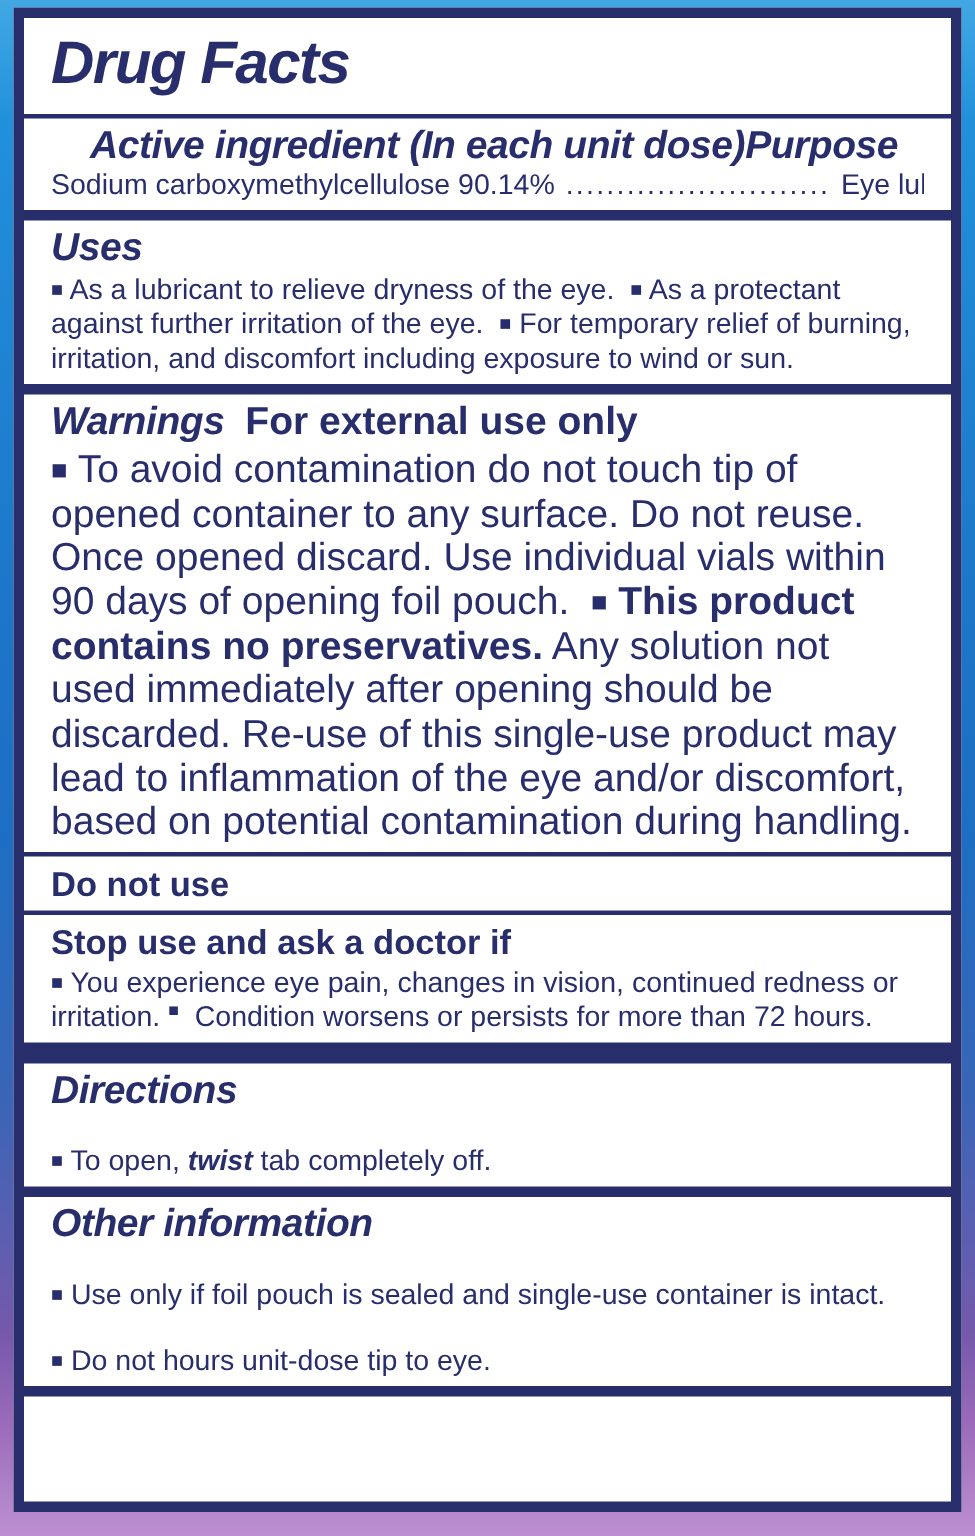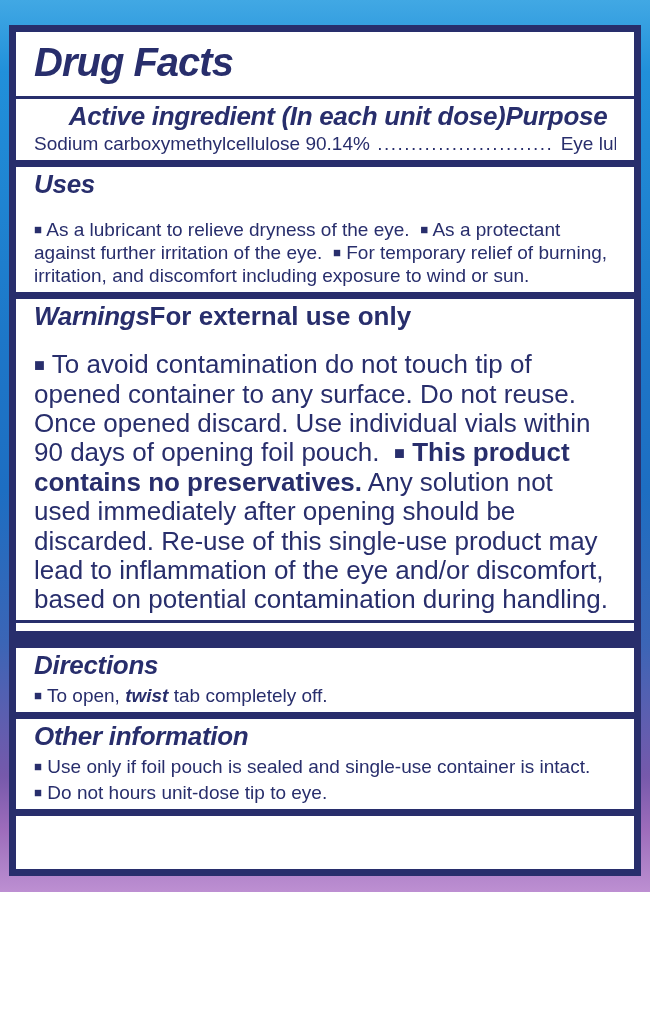--- a/index.html
+++ b/index.html
@@ -7,8 +7,8 @@
   body { font-family:"Liberation Sans", sans-serif; background:#fff; }
 
   .frame {
-    width:650px; height:892px;
-    padding:25px 9px 16px 9px;
+    width:650px; height:1024px;
+    padding:5px 9px 16px 9px;
     background:linear-gradient(180deg,
       #41a8e4 0%, #2190da 8%, #1d77c8 38%, #1d6ec2 55%,
       #3b65b6 72%, #7659ab 87%, #9d6cbb 93%, #a97cc4 96%, #bd8fd2 100%);

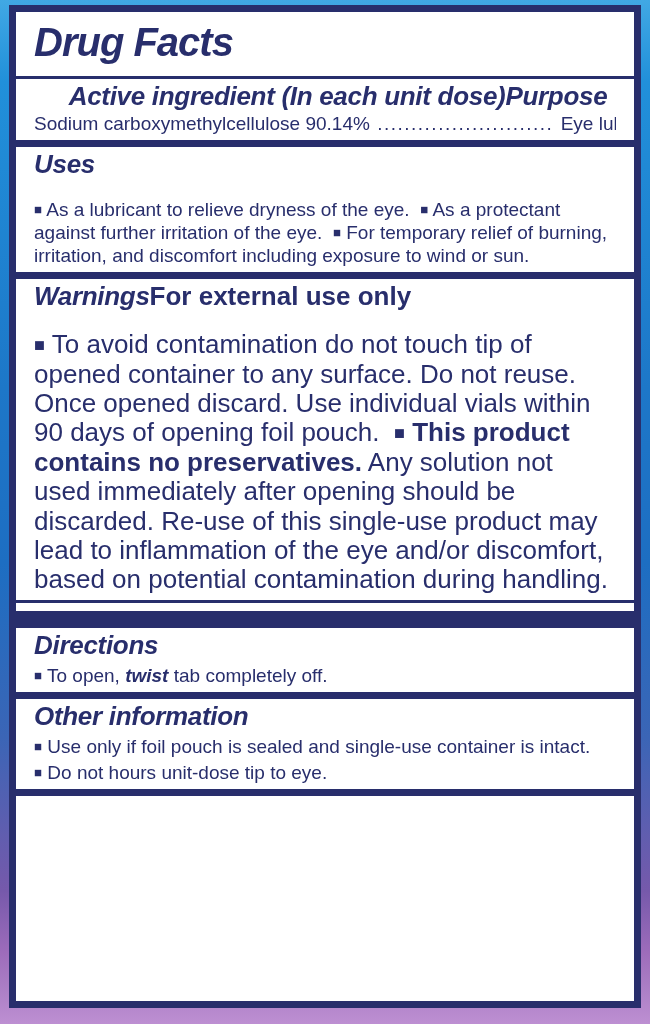--- a/index.html
+++ b/index.html
@@ -34,7 +34,7 @@
   .h3 { font-size:23px; font-weight:bold; line-height:1.15; padding-top:2px; }
   .txt { font-size:19px; line-height:1.22; }
   .warn-txt { font-size:26px; line-height:1.13; }
-  .row-between { display:flex; justify-content:center; align-items:baseline;margin-left:26px; }
+  .row-between { display:flex; justify-content:flex-start; align-items:baseline;margin-left:26px; }
   .hrow .h2b { }
 
   .sq { font-size:0.70em; vertical-align:2px; }

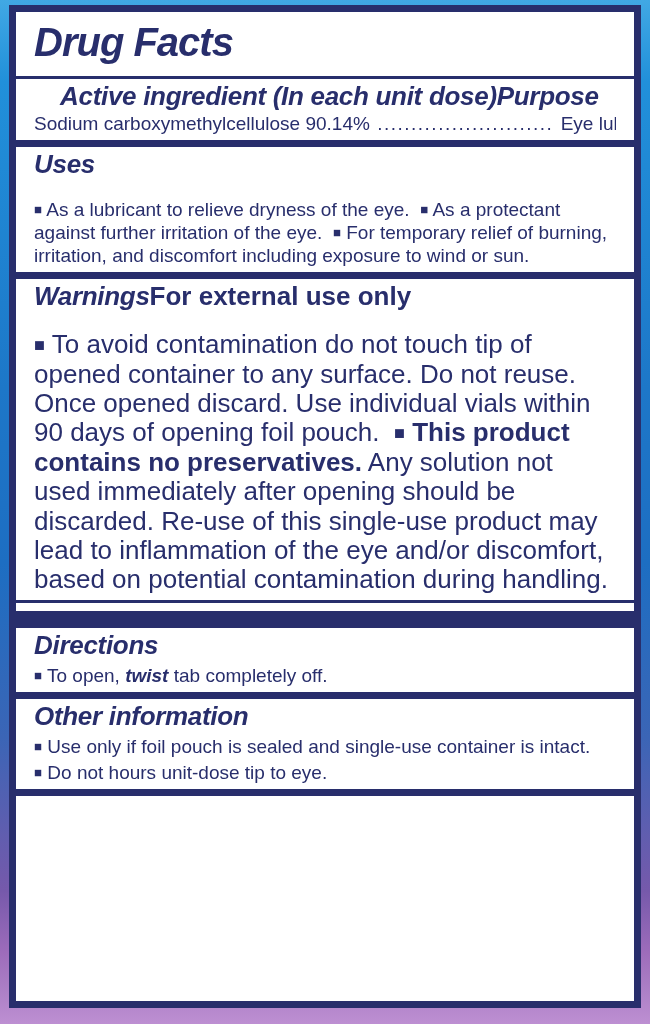--- a/index.html
+++ b/index.html
@@ -50,7 +50,7 @@
   .keep-txt { font-size:19px; line-height:1.25; padding-top:8px; padding-bottom:4px; }
   .keep-bold { font-size:21.5px; font-weight:bold; }
 
-  p { margin-top:18px; }
+  p { margin-top:2px; }
 </style>
 </head>
 <body>

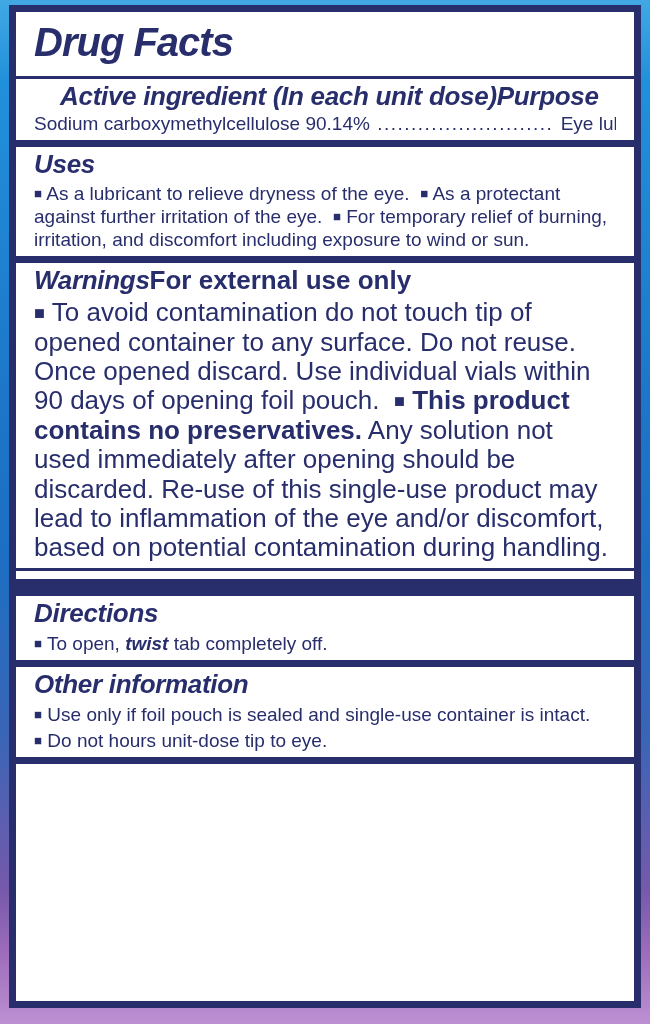--- a/index.html
+++ b/index.html
@@ -35,7 +35,7 @@
   .txt { font-size:19px; line-height:1.22; }
   .warn-txt { font-size:26px; line-height:1.13; }
   .row-between { display:flex; justify-content:flex-start; align-items:baseline;margin-left:26px; }
-  .hrow .h2b { }
+  .hrow .h2b { margin-left:14px; }
 
   .sq { font-size:0.70em; vertical-align:2px; }
   .raised { vertical-align:0.55em; font-size:0.62em; }

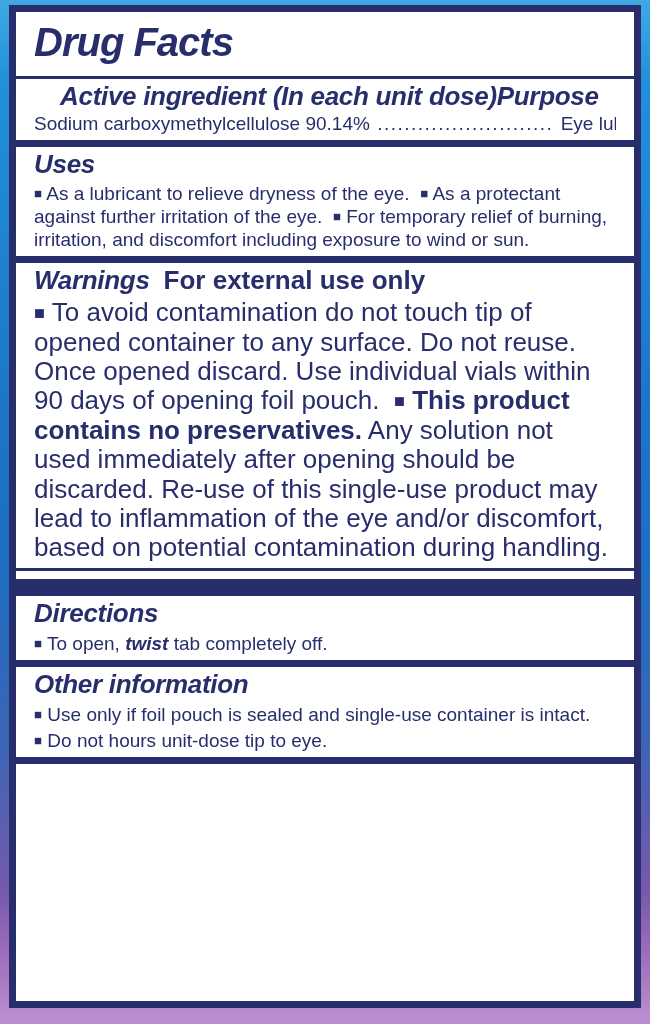--- a/index.html
+++ b/index.html
@@ -85,6 +85,7 @@
     <div class="rule-thin"></div>
 
     <div class="sec">
+      <div class="h3">Do not use</div>
     </div>
     <div class="rule-thin"></div>
 

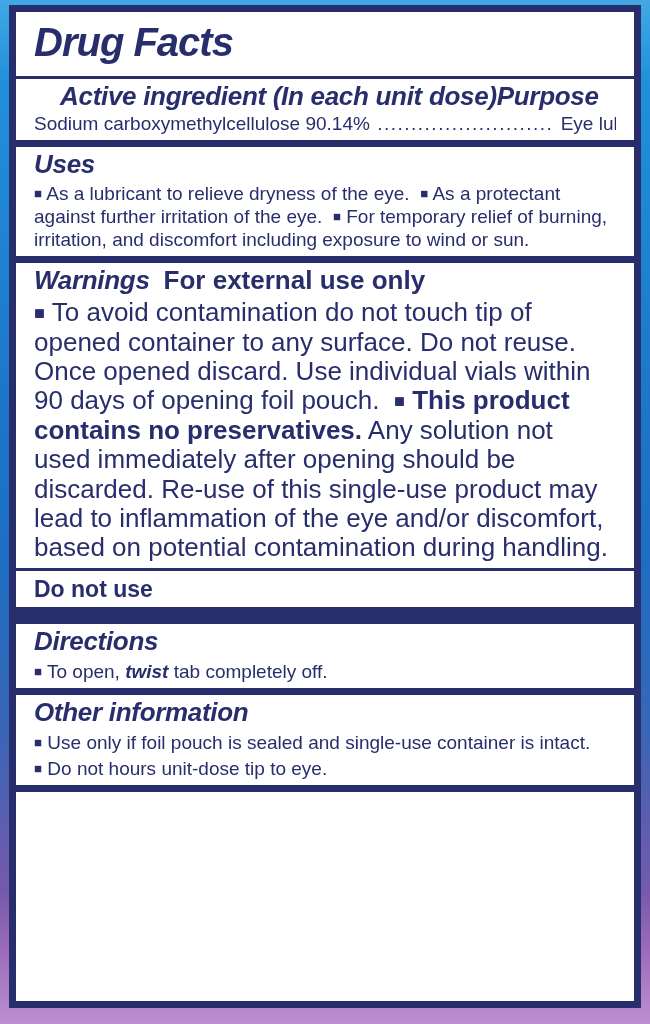--- a/index.html
+++ b/index.html
@@ -89,6 +89,10 @@
     </div>
     <div class="rule-thin"></div>
 
+    <div class="sec">
+      <div class="h3">Stop use and ask a doctor if</div>
+      <p class="txt"><span class="sq">■</span> <span>You experience eye pain, changes in vision, continued redness or irritation.</span> <span class="sq raised">■</span>&nbsp; <span>Condition worsens or persists for more than 72 hours.</span></p>
+    </div>
     <div class="rule"></div>
 
     <div class="rule"></div>

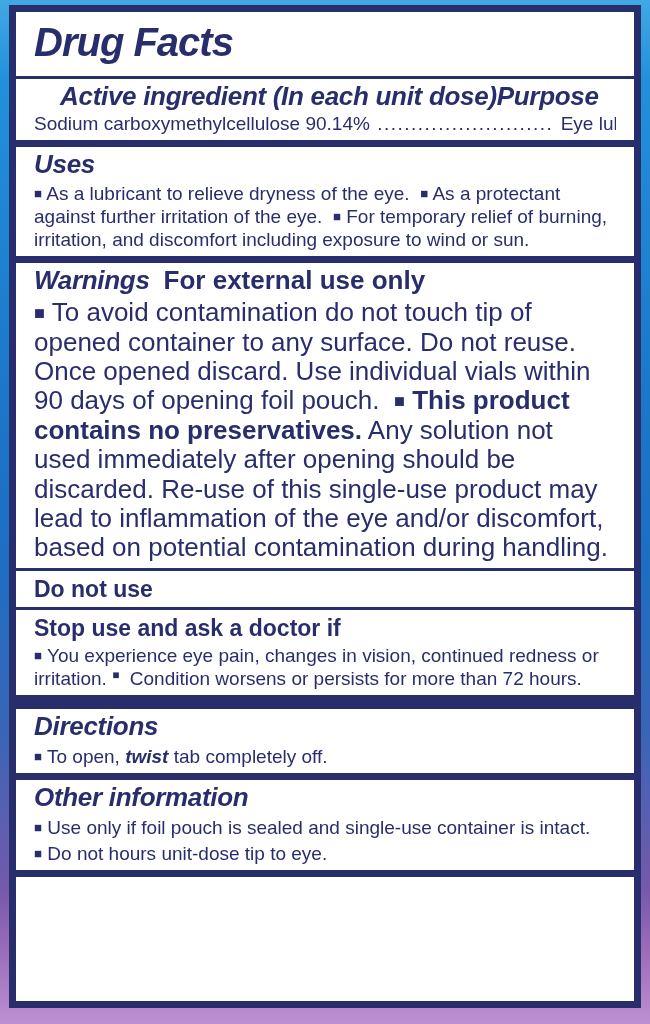--- a/index.html
+++ b/index.html
@@ -44,7 +44,7 @@
   .ai-line { white-space:nowrap; overflow:hidden; }
   .dots { letter-spacing:1.5px; margin:0 2px; }
 
-  .li { font-size:19px; line-height:1.22; margin-top:3px; }
+  .li { font-size:19px; line-height:1.22; margin-top:21px; }
   .emph { font-weight:bold; font-style:italic; }
 
   .keep-txt { font-size:19px; line-height:1.25; padding-top:8px; padding-bottom:4px; }

